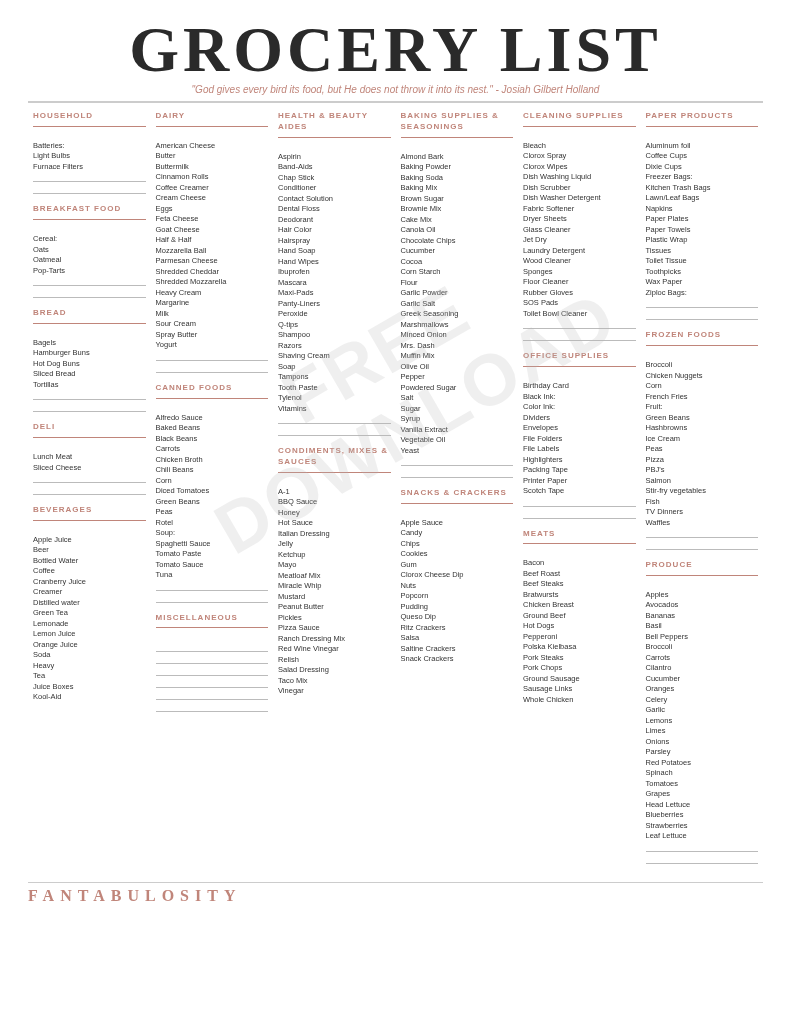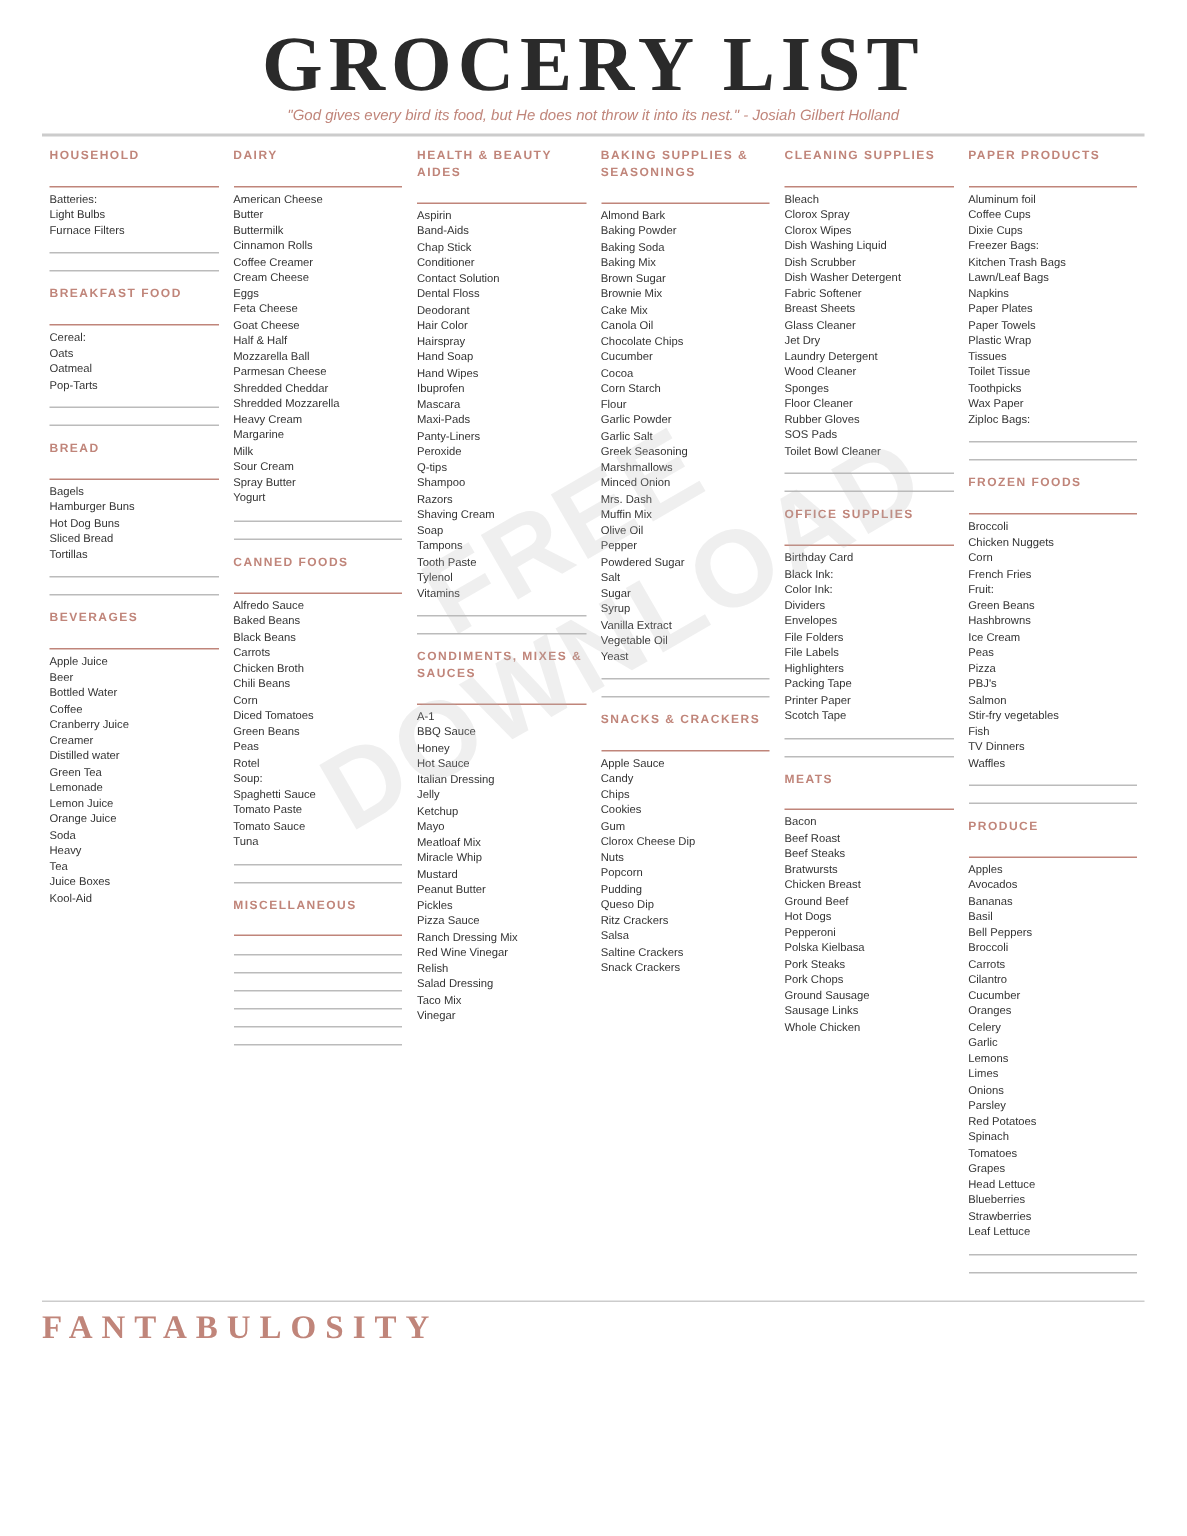--- a/index.html
+++ b/index.html
@@ -25,7 +25,7 @@
       margin-bottom: 4px;
     }
     .main-title {
-      font-size: 52px;
+      font-size: 64px;
       font-weight: 900;
       color: #2a2a2a;
       letter-spacing: 4px;

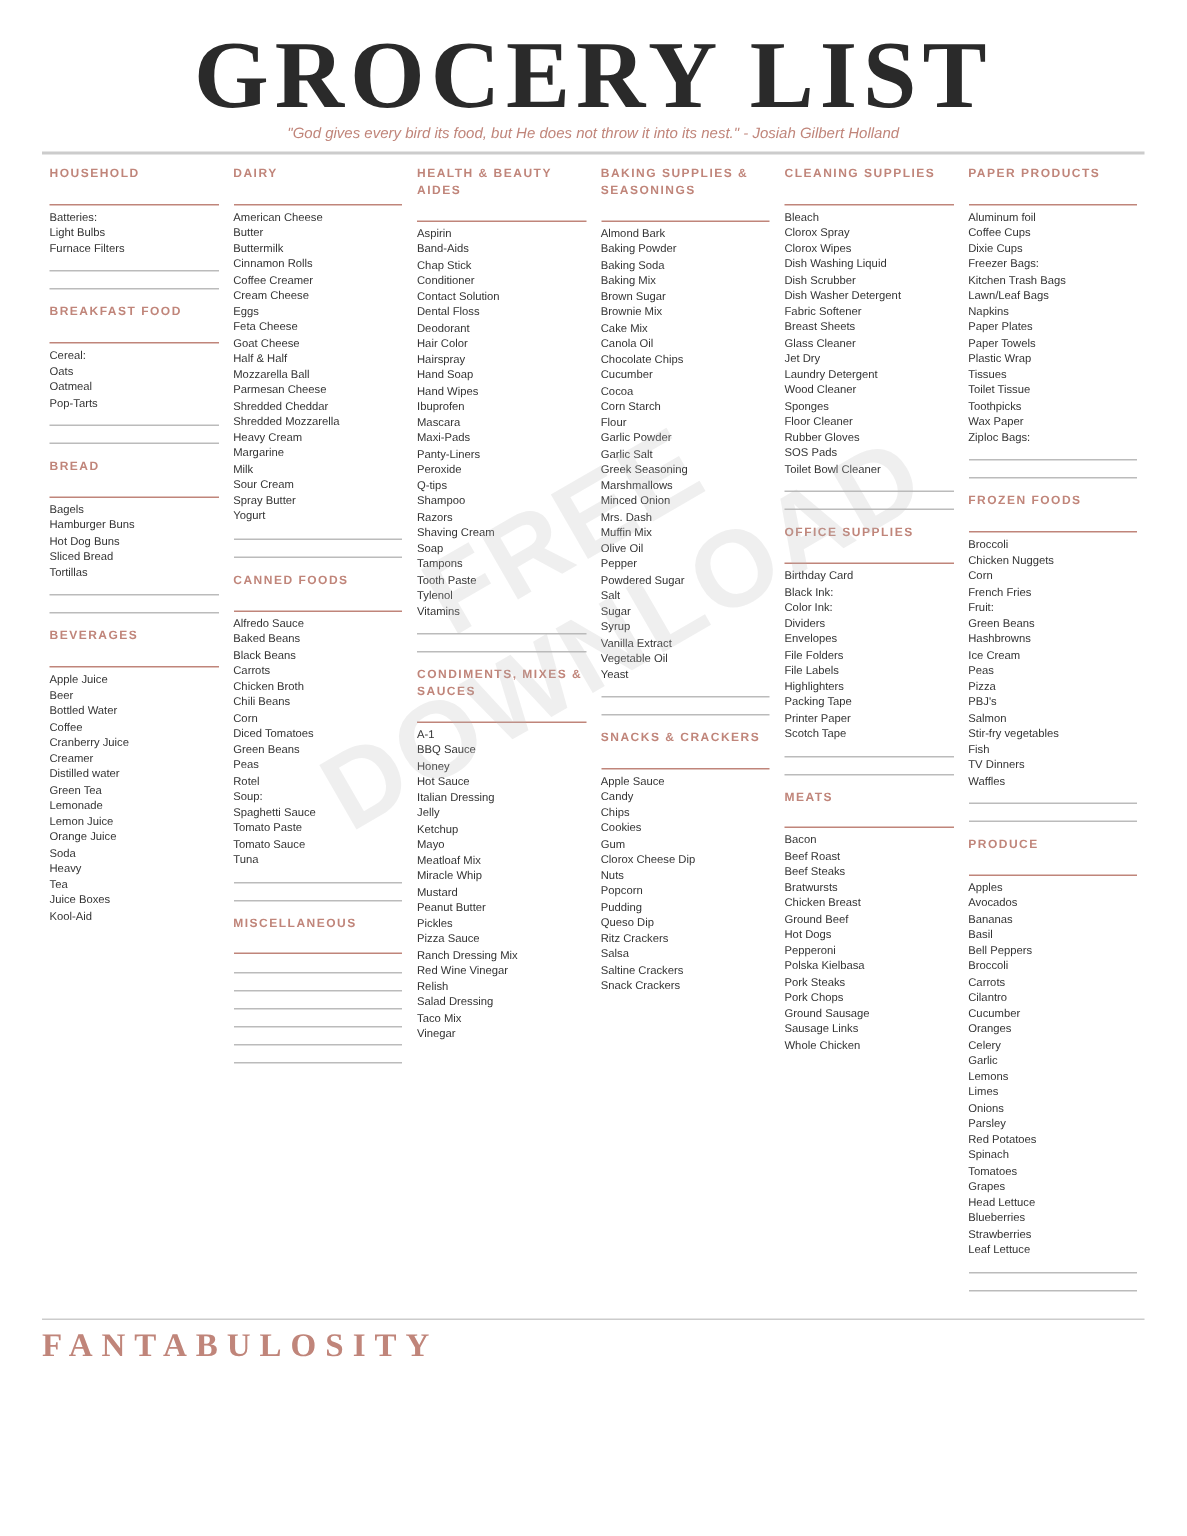--- a/index.html
+++ b/index.html
@@ -61,8 +61,8 @@
       letter-spacing: 1px;
       text-transform: uppercase;
       border-bottom: 1px solid #c0857a;
-      padding-bottom: 14px;
-      margin-bottom: 3px;
+      padding-bottom: 4px;
+      margin-bottom: 14px;
     }
     .item {
       font-size: 7.5px;

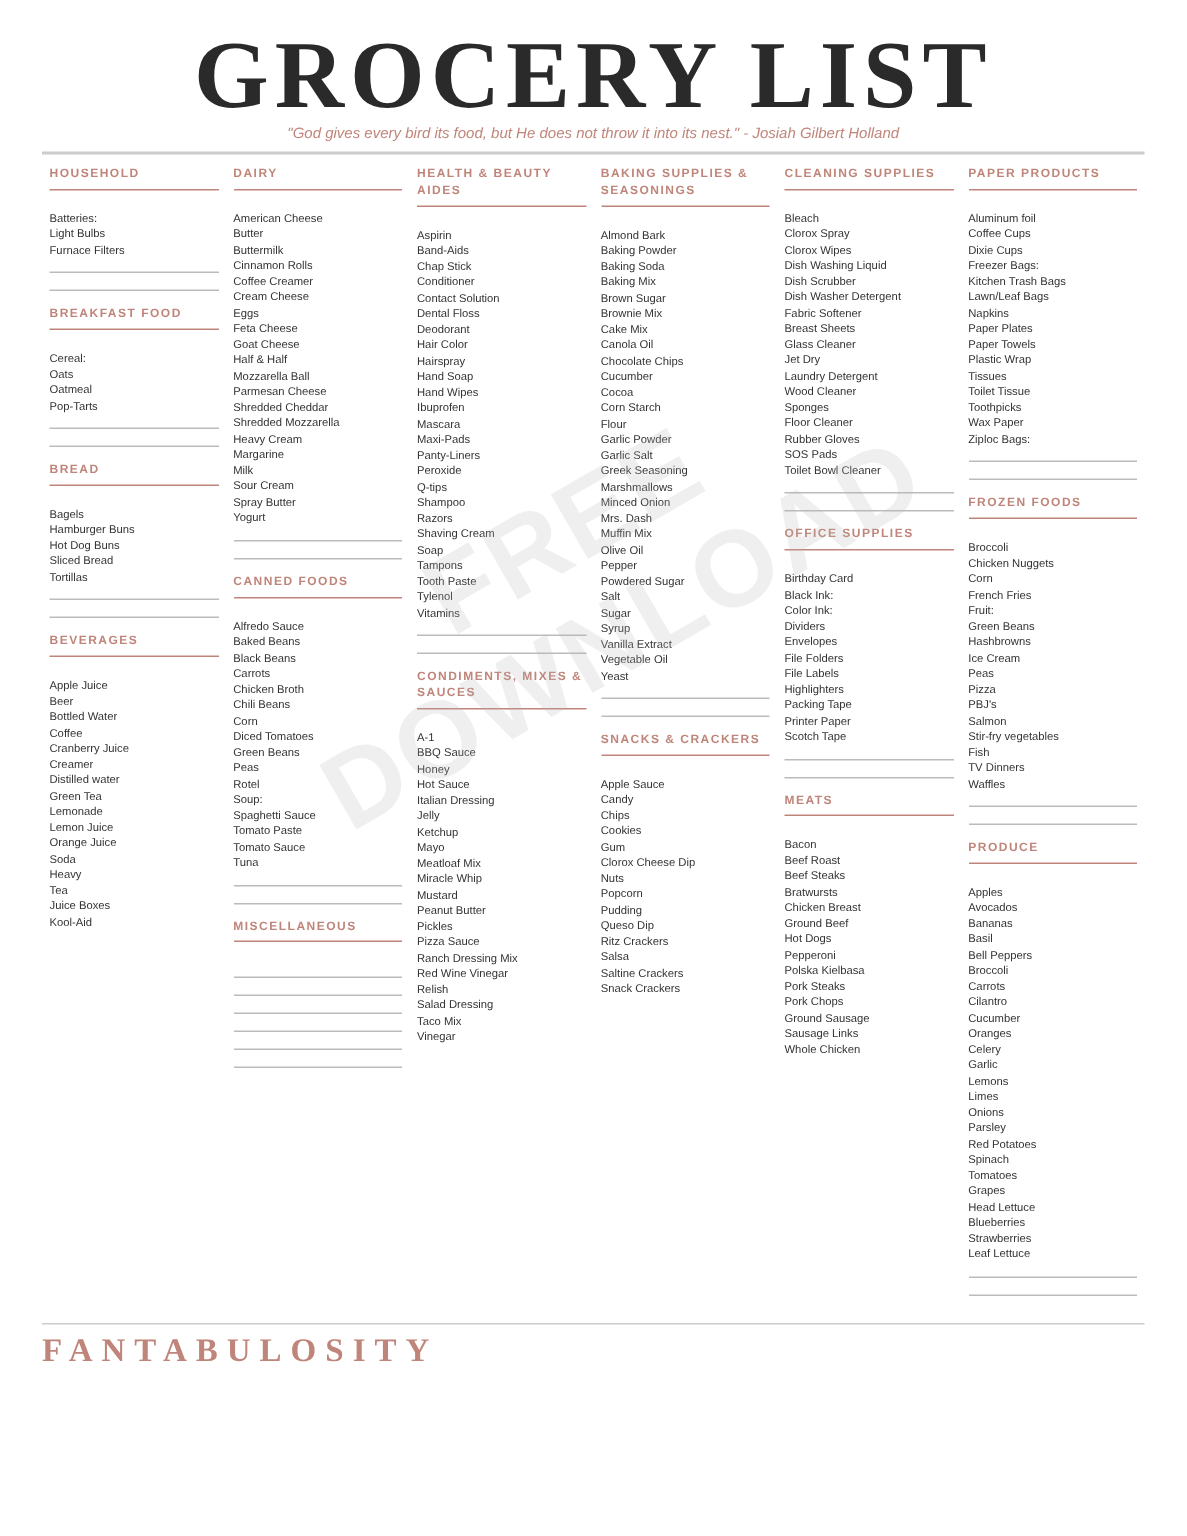--- a/index.html
+++ b/index.html
@@ -341,7 +341,7 @@
           <div class="item">Dish Scrubber</div>
           <div class="item">Dish Washer Detergent</div>
           <div class="item">Fabric Softener</div>
-          <div class="item">Breast Sheets</div>
+          <div class="item">Dryer Sheets</div>
           <div class="item">Glass Cleaner</div>
           <div class="item">Jet Dry</div>
           <div class="item">Laundry Detergent</div>

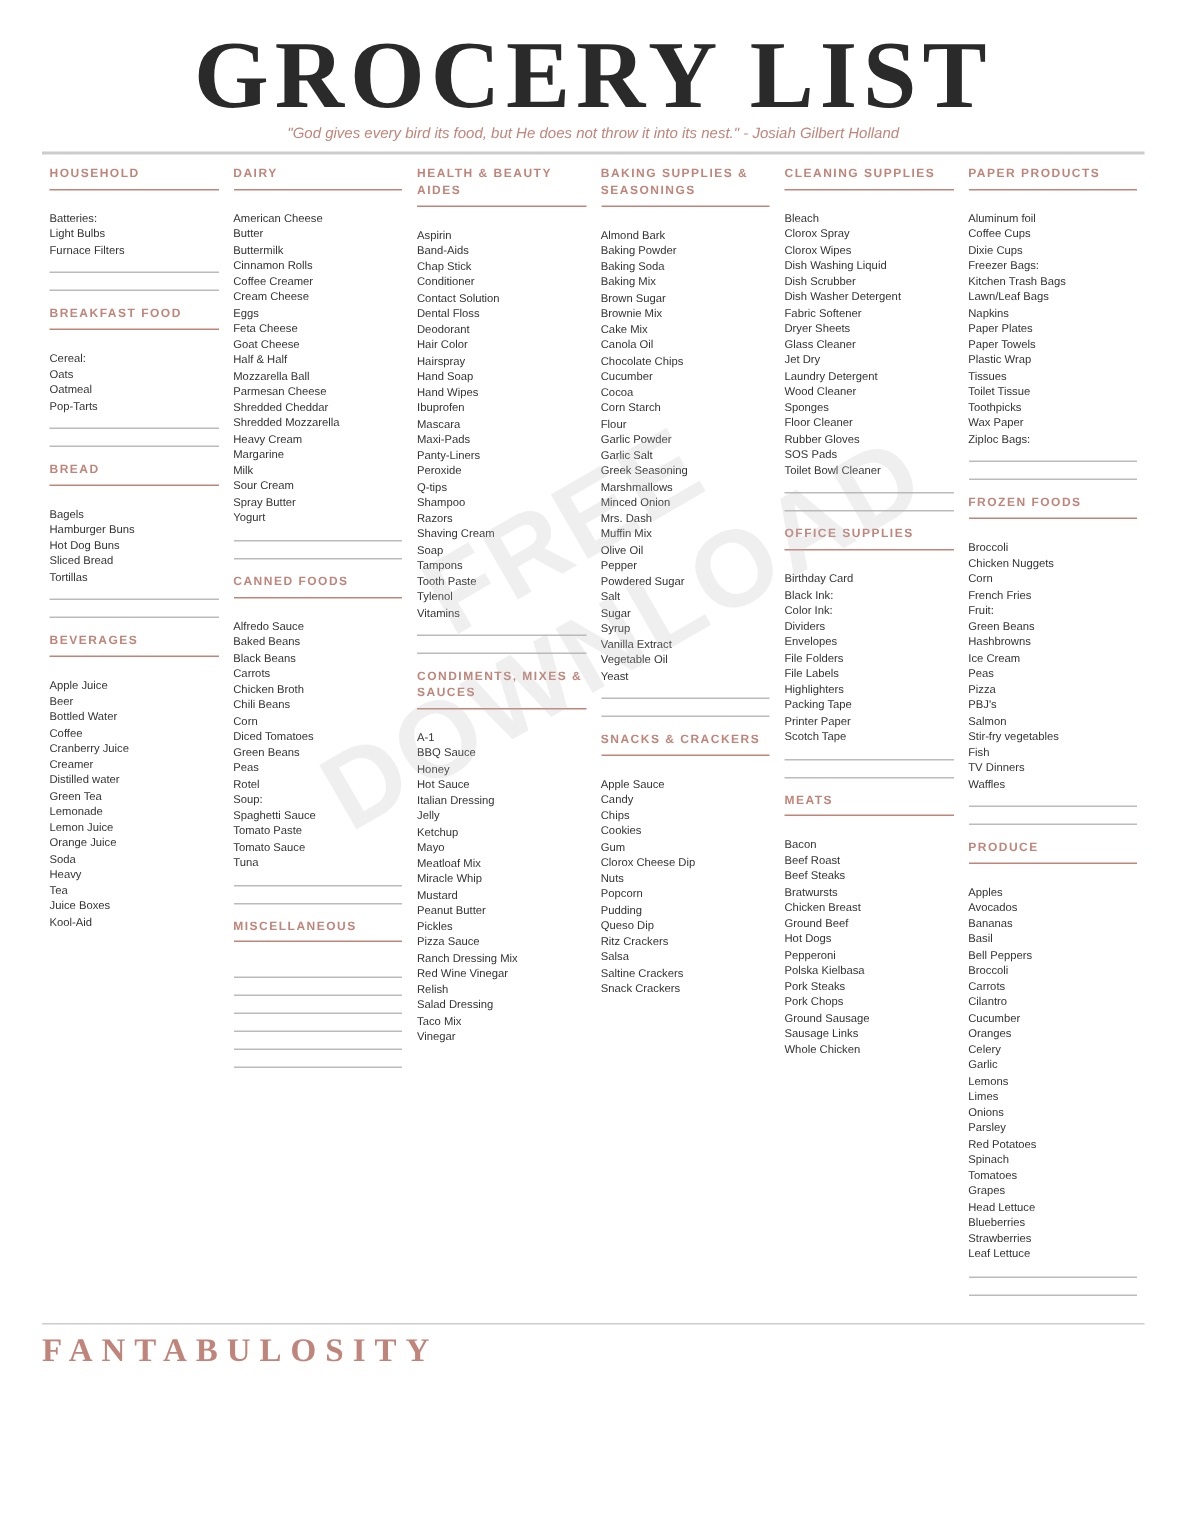--- a/index.html
+++ b/index.html
@@ -143,6 +143,13 @@
           <div class="item">Hot Dog Buns</div>
           <div class="item">Sliced Bread</div>
           <div class="item">Tortillas</div>
+          <div class="blank-line"></div>
+          <div class="blank-line"></div>
+        </div>
+        <div class="section">
+          <div class="section-title">DELI</div>
+          <div class="item">Lunch Meat</div>
+          <div class="item">Sliced Cheese</div>
           <div class="blank-line"></div>
           <div class="blank-line"></div>
         </div>

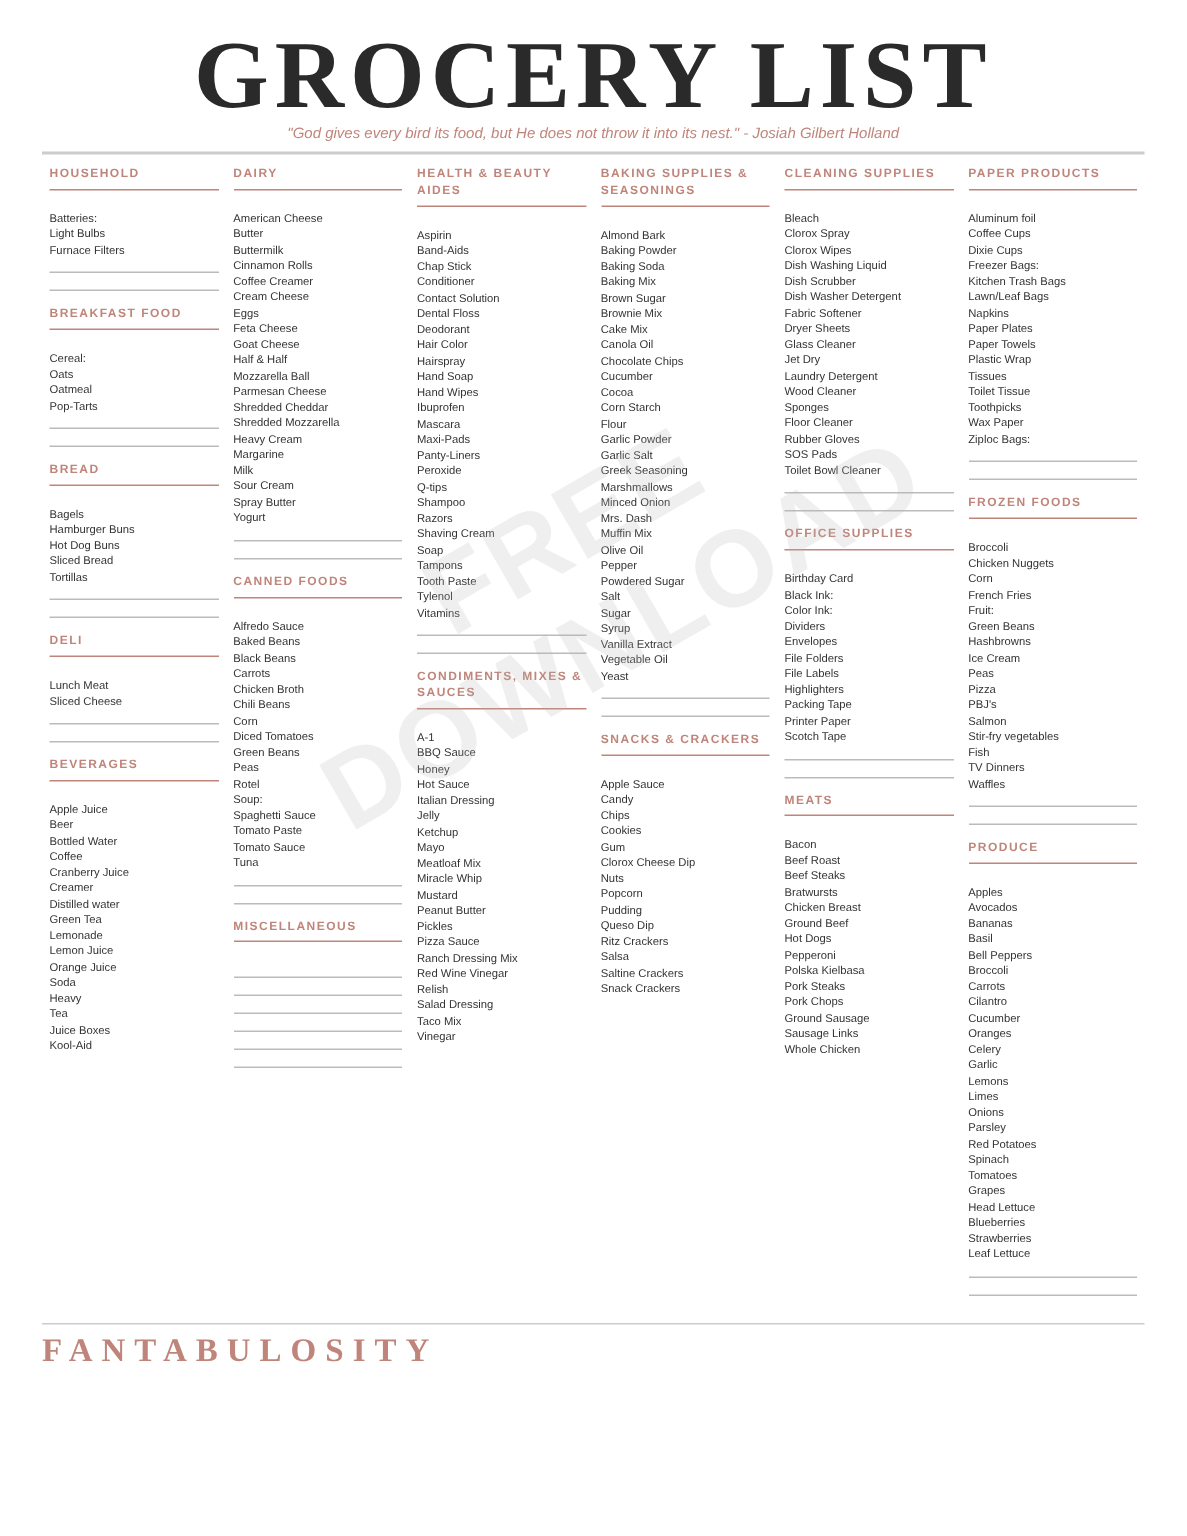--- a/index.html
+++ b/index.html
@@ -96,7 +96,7 @@
       padding-top: 4px;
     }
     .footer-brand {
-      font-size: 22px;
+      font-size: 16px;
       font-weight: 700;
       letter-spacing: 6px;
       color: #c0857a;

